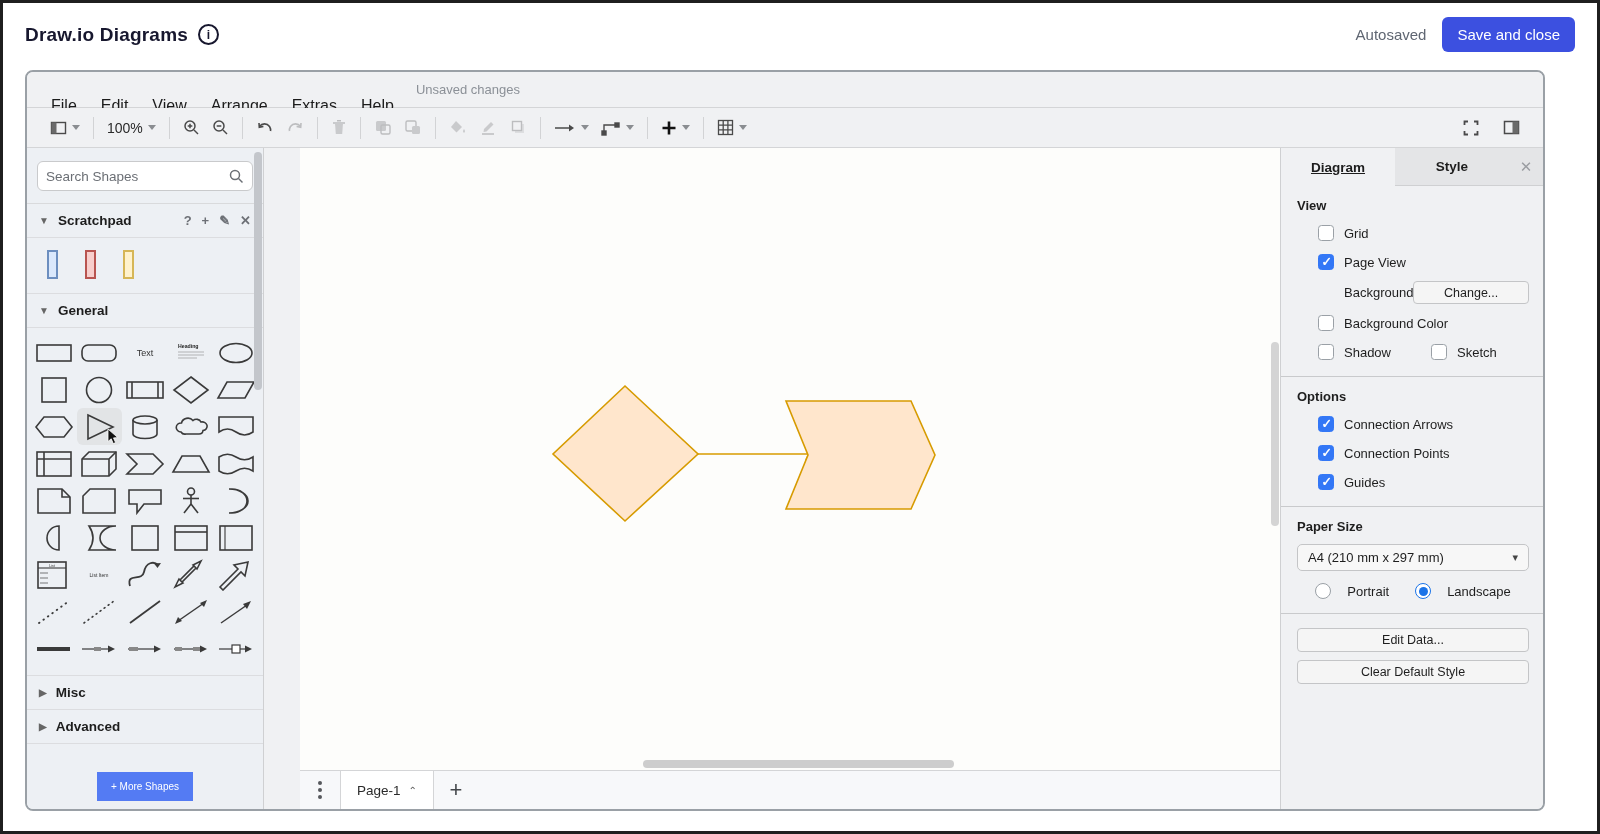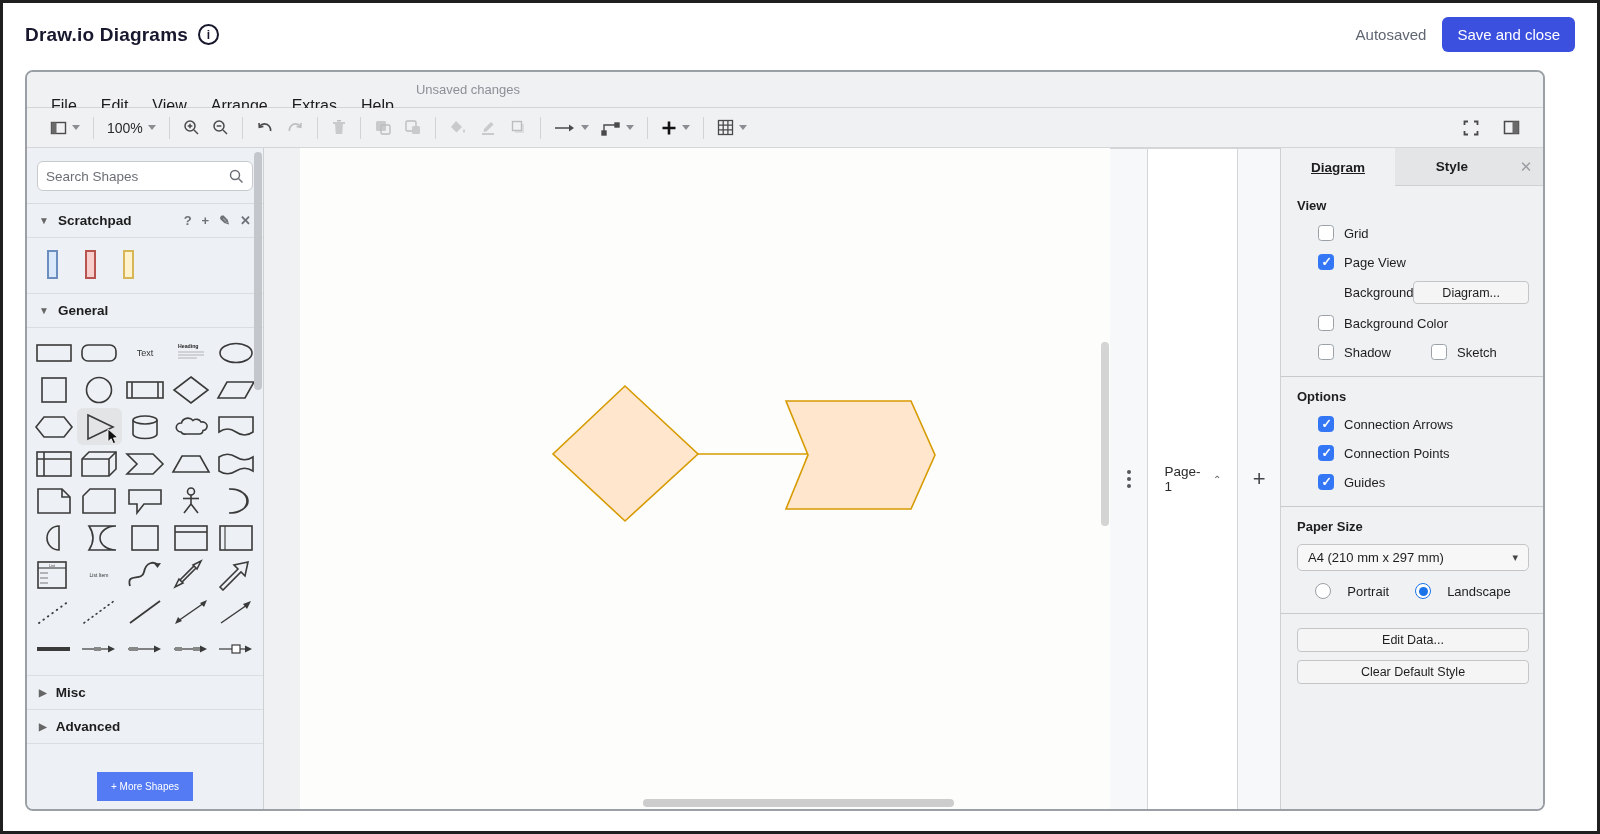--- a/index.html
+++ b/index.html
@@ -647,7 +647,7 @@
         </div>
         <div class="fp-row">
           <span class="fp-label indent">Background</span>
-          <button class="change-btn">Diagram...</button>
+          <button class="change-btn">Change...</button>
         </div>
         <div class="fp-row">
           <span class="cb"></span>

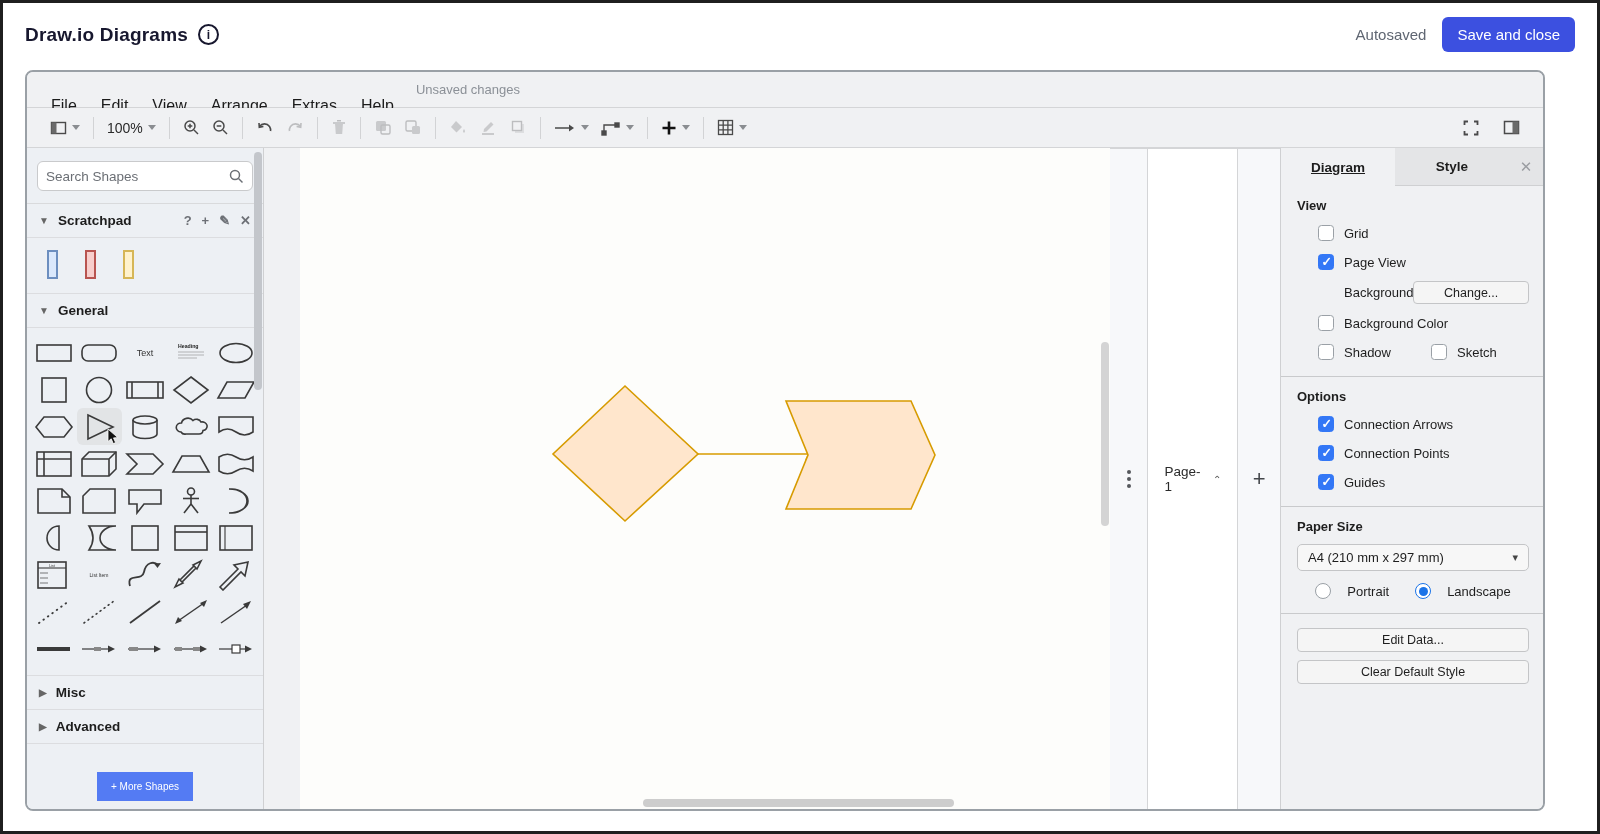--- a/index.html
+++ b/index.html
@@ -56,7 +56,7 @@
   .sidebar-vscroll { position:absolute; right:1px; top:4px; width:8px; height:238px; background:#c3c6cb; border-radius:4px; }
 
   
-  .canvas-col { flex:1; display:flex; flex-direction:row; min-width:0; position:relative;margin-left:36px; }
+  .canvas-col { flex:1; display:flex; flex-direction:column; min-width:0; position:relative;margin-left:36px; }
   .canvas { flex:1; background:#fdfdfb; position:relative; overflow:hidden; }
   .canvas svg.scene { position:absolute; left:0; top:0; }
   .h-scroll { position:absolute; left:343px; bottom:2px; width:311px; height:8px; background:#cdcdcd; border-radius:4px; }

